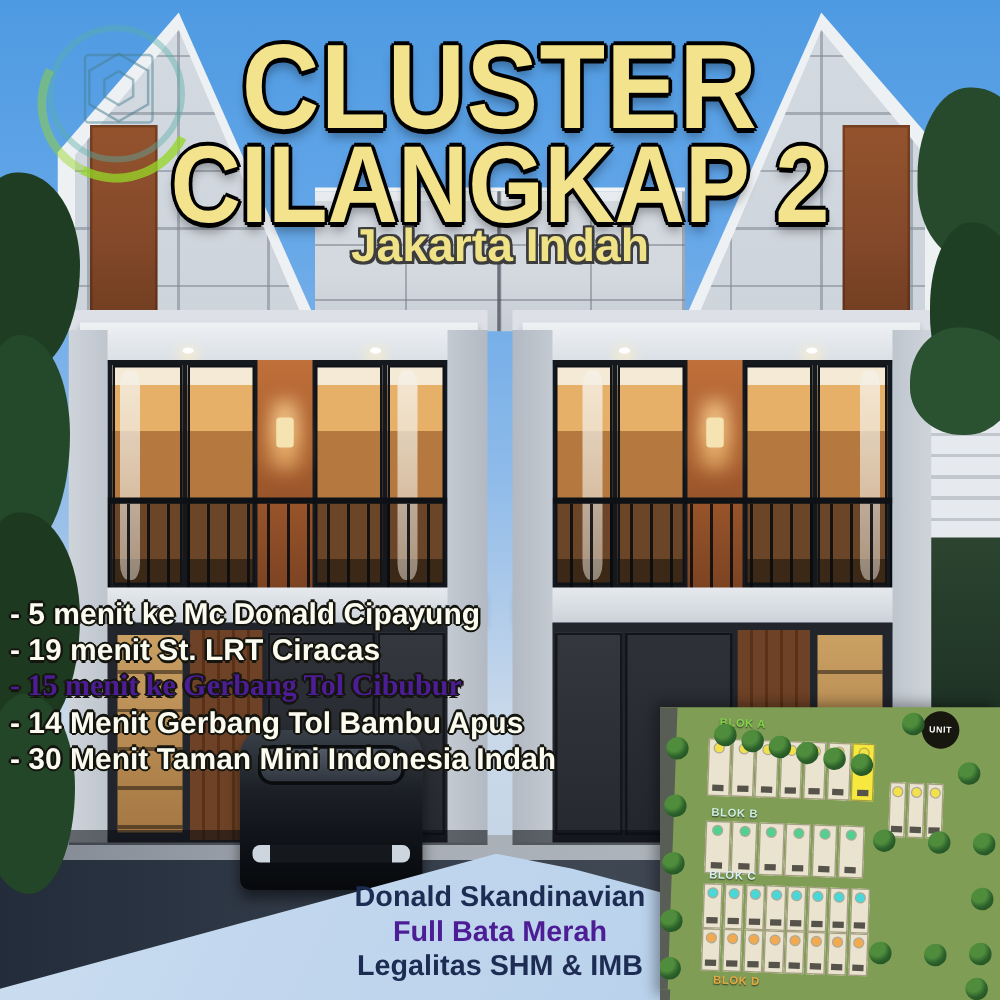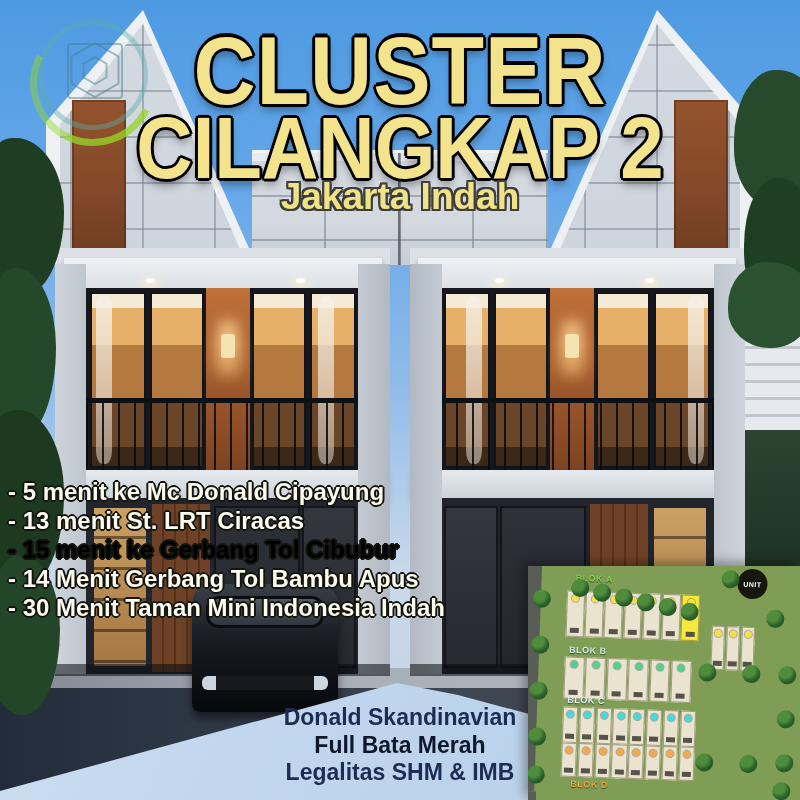--- a/index.html
+++ b/index.html
@@ -214,7 +214,7 @@
 
   <div class="abs benefits" id="benefits">
       <div class="benefit-line" style="color: rgb(252, 251, 240);">- 5 menit ke Mc Donald Cipayung</div>
-      <div class="benefit-line" style="color: rgb(252, 251, 240);">- 13 menit St. LRT Ciracas</div>
+      <div class="benefit-line" style="color: rgb(252, 251, 240);">- 19 menit St. LRT Ciracas</div>
       <div class="benefit-line" style="color: #000000;">- 15 menit ke Gerbang Tol Cibubur</div>
       <div class="benefit-line" style="color: rgb(252, 251, 240);">- 14 Menit Gerbang Tol Bambu Apus</div>
       <div class="benefit-line" style="color: rgb(252, 251, 240);">- 30 Menit Taman Mini Indonesia Indah</div>

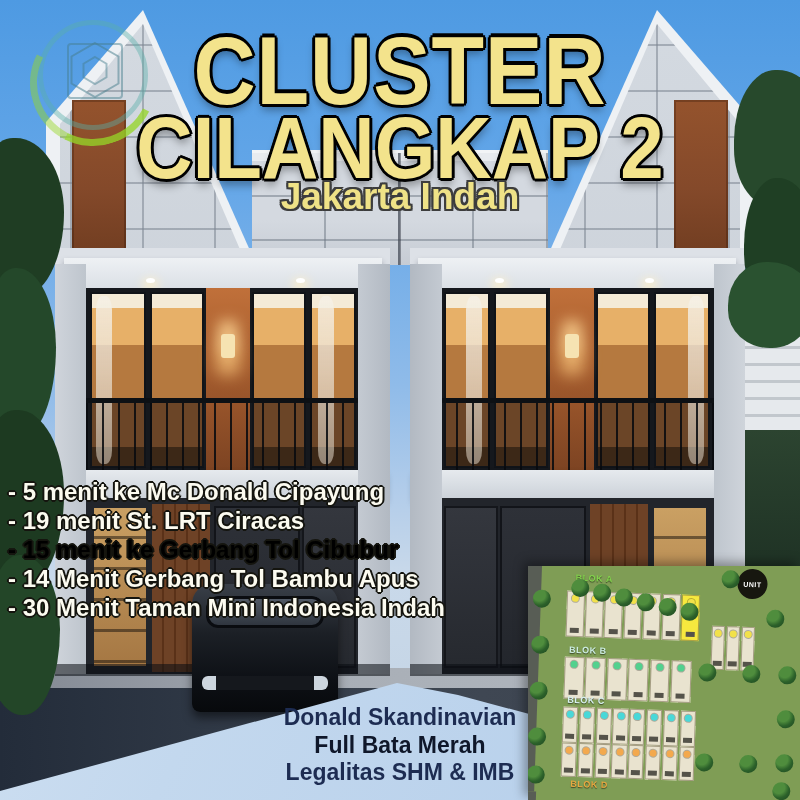--- a/index.html
+++ b/index.html
@@ -215,7 +215,7 @@
   <div class="abs benefits" id="benefits">
       <div class="benefit-line" style="color: rgb(252, 251, 240);">- 5 menit ke Mc Donald Cipayung</div>
       <div class="benefit-line" style="color: rgb(252, 251, 240);">- 19 menit St. LRT Ciracas</div>
-      <div class="benefit-line" style="color: #000000;">- 15 menit ke Gerbang Tol Cibubur</div>
+      <div class="benefit-line" style="color: #4c1d95; font-family: Liberation Serif, serif;">- 15 menit ke Gerbang Tol Cibubur</div>
       <div class="benefit-line" style="color: rgb(252, 251, 240);">- 14 Menit Gerbang Tol Bambu Apus</div>
       <div class="benefit-line" style="color: rgb(252, 251, 240);">- 30 Menit Taman Mini Indonesia Indah</div>
     </div>

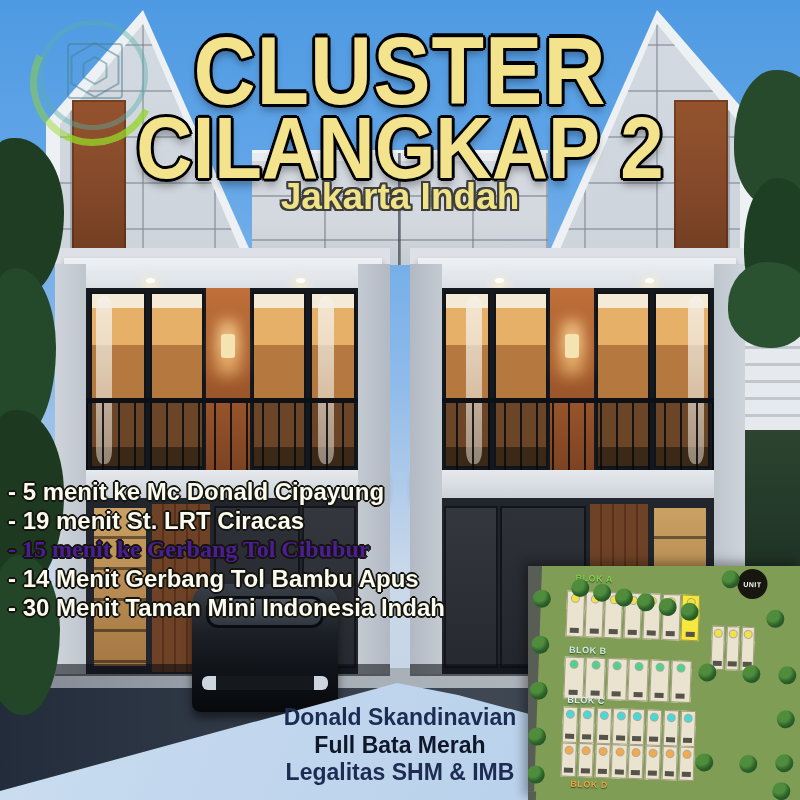--- a/index.html
+++ b/index.html
@@ -223,7 +223,7 @@
   <div class="abs wedge"></div>
   <div class="abs footerText">
     <div class="footer-line" style="color: rgb(29, 44, 82);">Donald Skandinavian</div>
-    <div class="footer-line" style="color: #0f172a;">Full Bata Merah</div>
+    <div class="footer-line" style="color: #4c1d95;">Full Bata Merah</div>
     <div class="footer-line" style="color: rgb(29, 44, 82);">Legalitas SHM &amp; IMB</div>
   </div>
 

